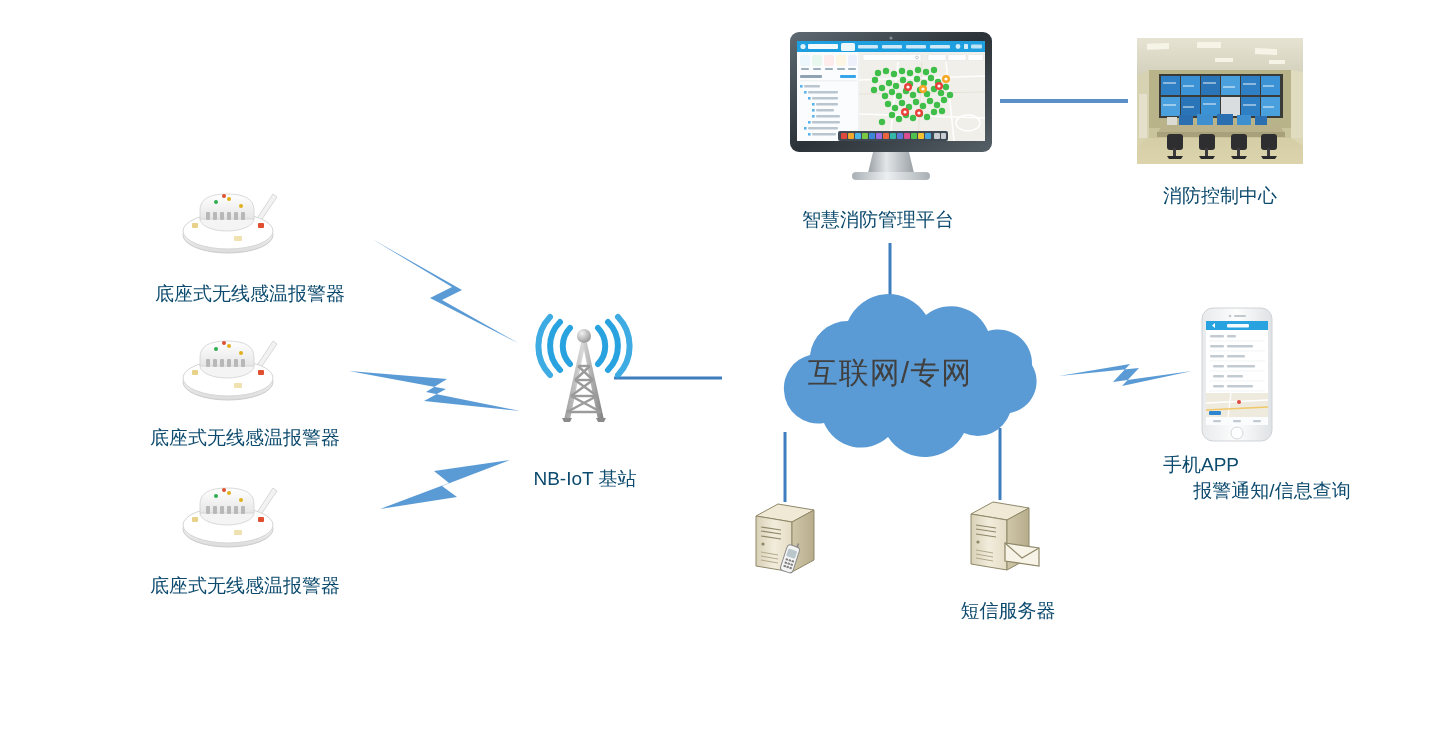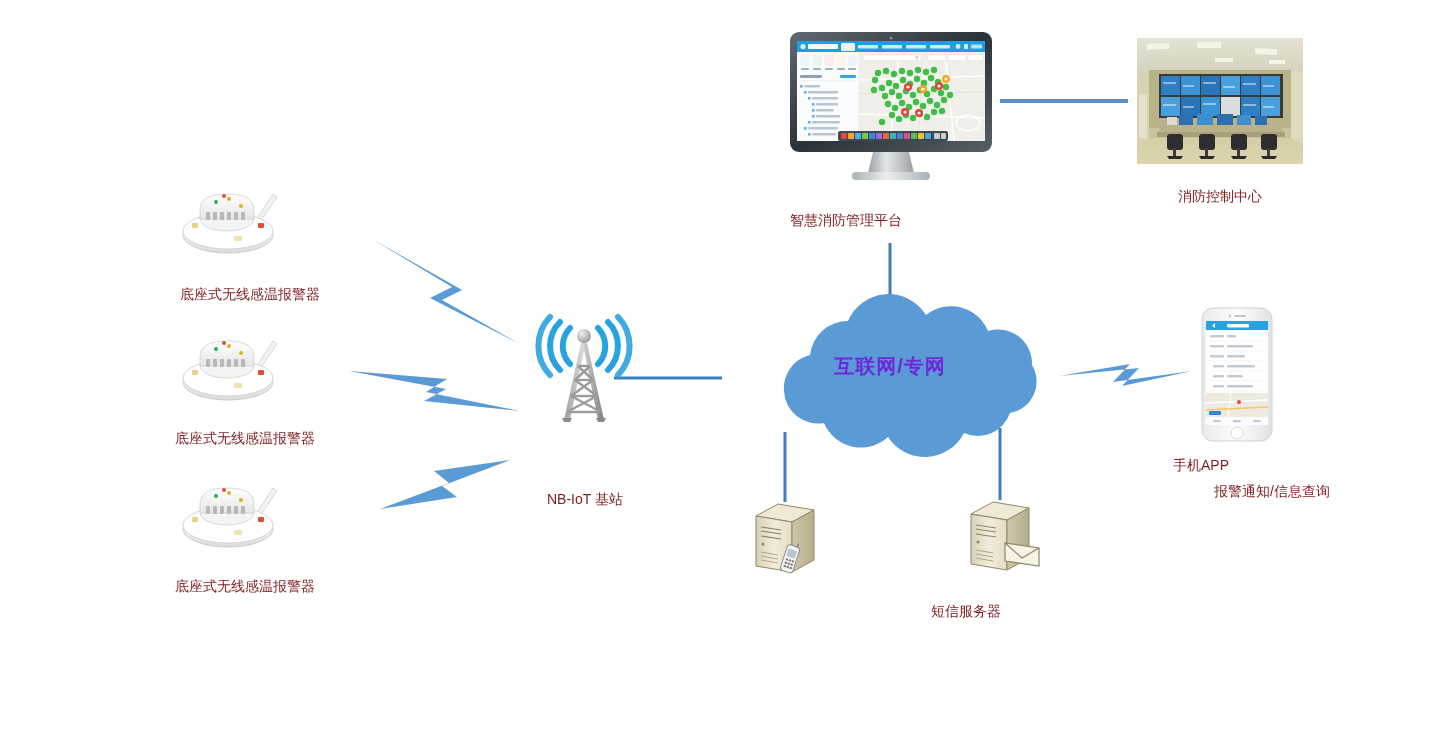--- a/index.html
+++ b/index.html
@@ -7,7 +7,7 @@
        font-family:"Liberation Sans","DejaVu Sans",sans-serif;}
   .stage{position:absolute;left:0;top:0;width:1430px;height:751px;}
   .node{position:absolute;}
-  .lbl{position:absolute;color:#7f1d1d;font-size:14px;line-height:26px;
+  .lbl{position:absolute;color:#0c4a6e;font-size:19px;line-height:26px;
        text-align:center;white-space:nowrap;font-family:"Liberation Sans","DejaVu Sans",sans-serif;}
   svg{display:block;overflow:visible;}
   .cloudtext{position:absolute;color:#6d28d9;font-weight:bold;font-size:20px;

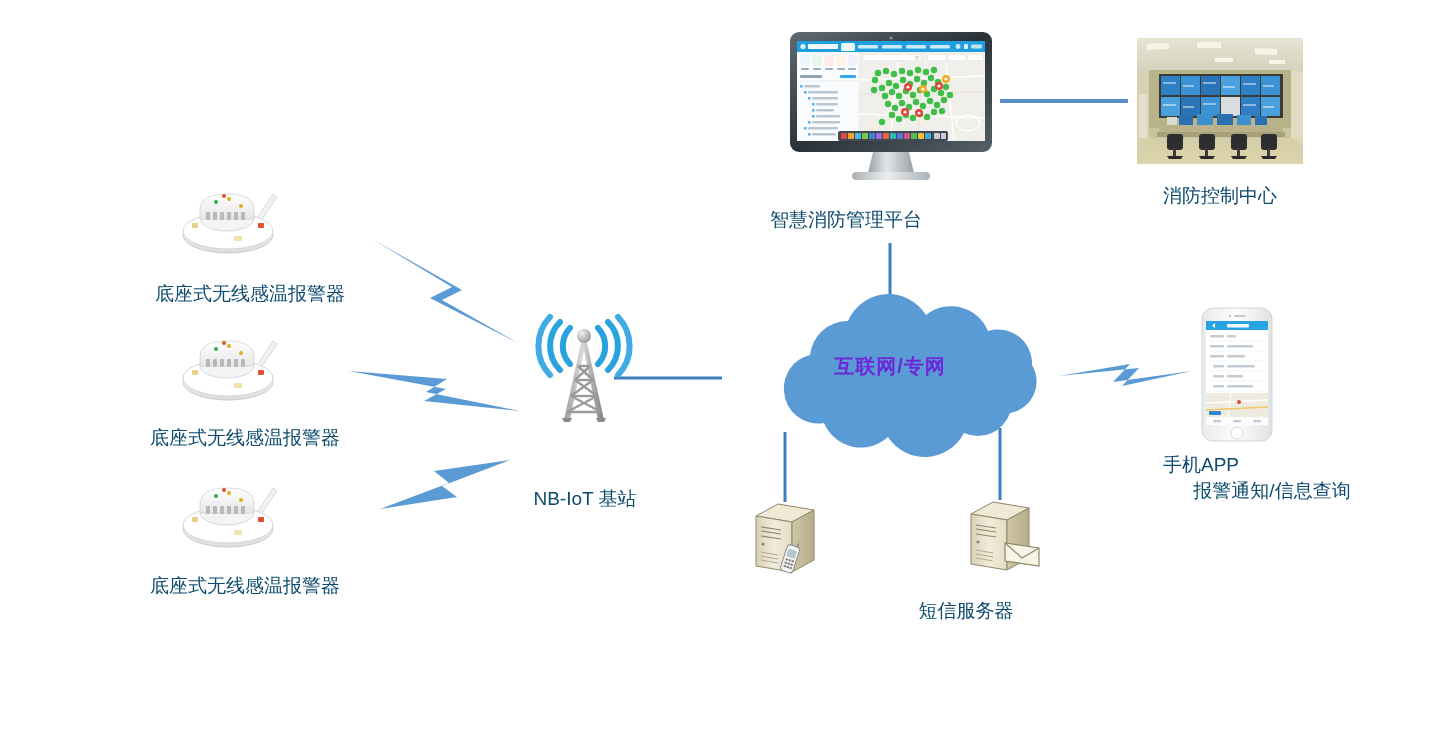--- a/index.html
+++ b/index.html
@@ -400,7 +400,7 @@
       </g>
     </svg>
   </div>
-  <div class="lbl" style="left:726px;top:207px;width:240px;">智慧消防管理平台</div>
+  <div class="lbl" style="left:758px;top:207px;width:240px;">智慧消防管理平台</div>
 
   <div class="node" style="left:1137px;top:38px;width:166px;height:126px;">
     <svg width="166" height="126" viewBox="0 0 166 126">

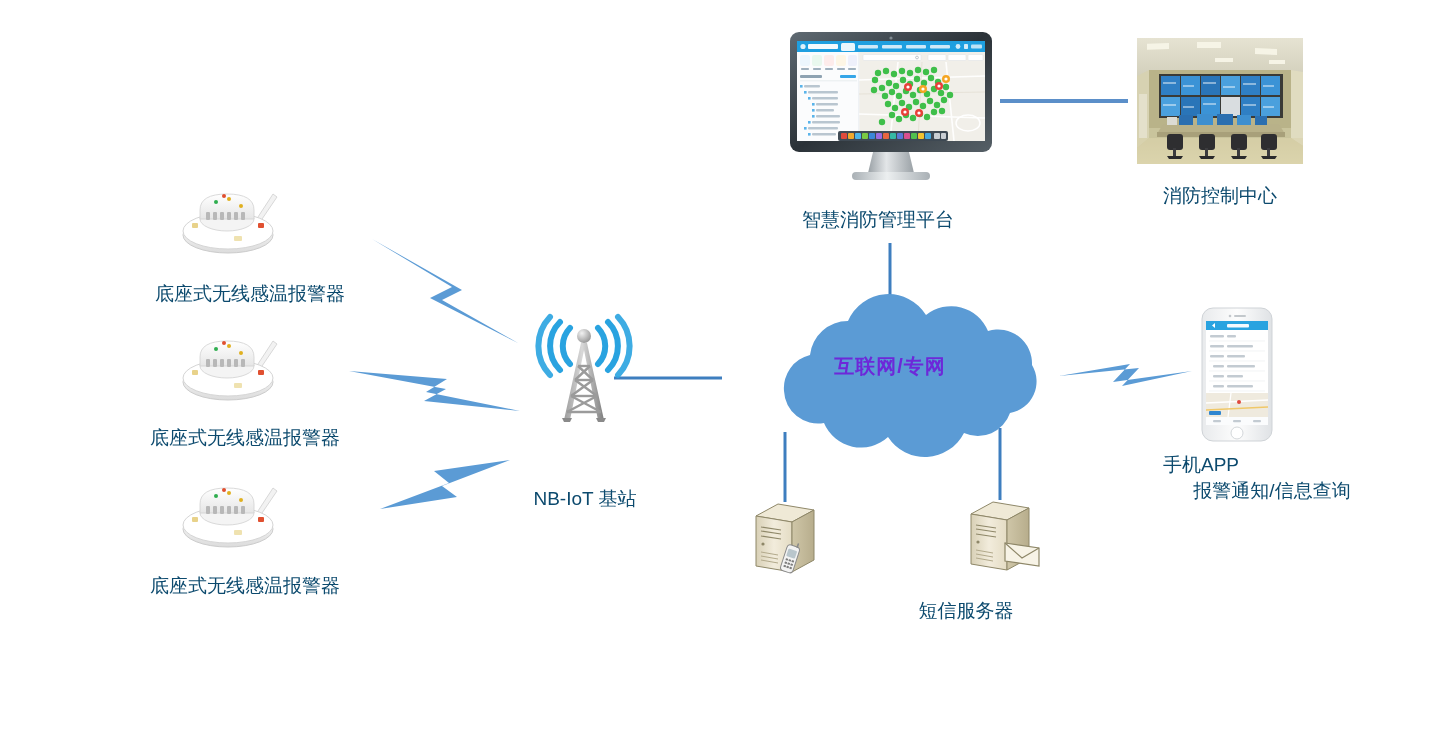--- a/index.html
+++ b/index.html
@@ -10,7 +10,7 @@
   .lbl{position:absolute;color:#0c4a6e;font-size:19px;line-height:26px;
        text-align:center;white-space:nowrap;font-family:"Liberation Sans","DejaVu Sans",sans-serif;}
   svg{display:block;overflow:visible;}
-  .cloudtext{position:absolute;color:#6d28d9;font-weight:bold;font-size:20px;
+  .cloudtext{position:absolute;color:#404040;font-weight:normal;font-size:30px;
              letter-spacing:1px;white-space:nowrap;}
 </style>
 </head>

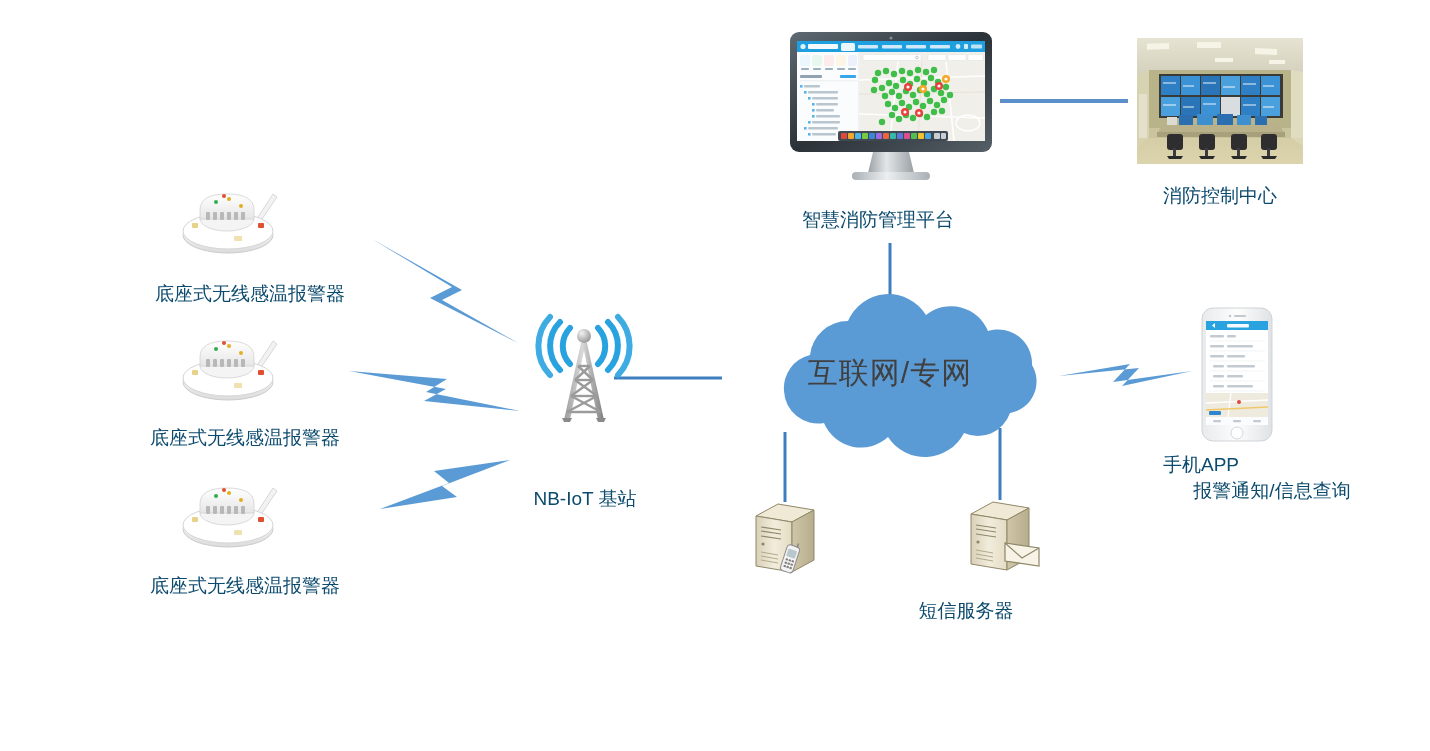--- a/index.html
+++ b/index.html
@@ -172,7 +172,7 @@
       <path d="M68,106 L78,106 L76,110 L70,110 Z" fill="#8a8a8a"></path>
     </svg>
   </div>
-  <div class="lbl" style="left:470px;top:486px;width:230px;">NB-IoT 基站</div>
+  <div class="lbl" style="left:470px;top:466px;width:230px;">NB-IoT 基站</div>
 
   <div class="node" style="left:700px;top:295px;width:380px;height:155px;">
     <svg width="380" height="155" viewBox="0 0 380 155">

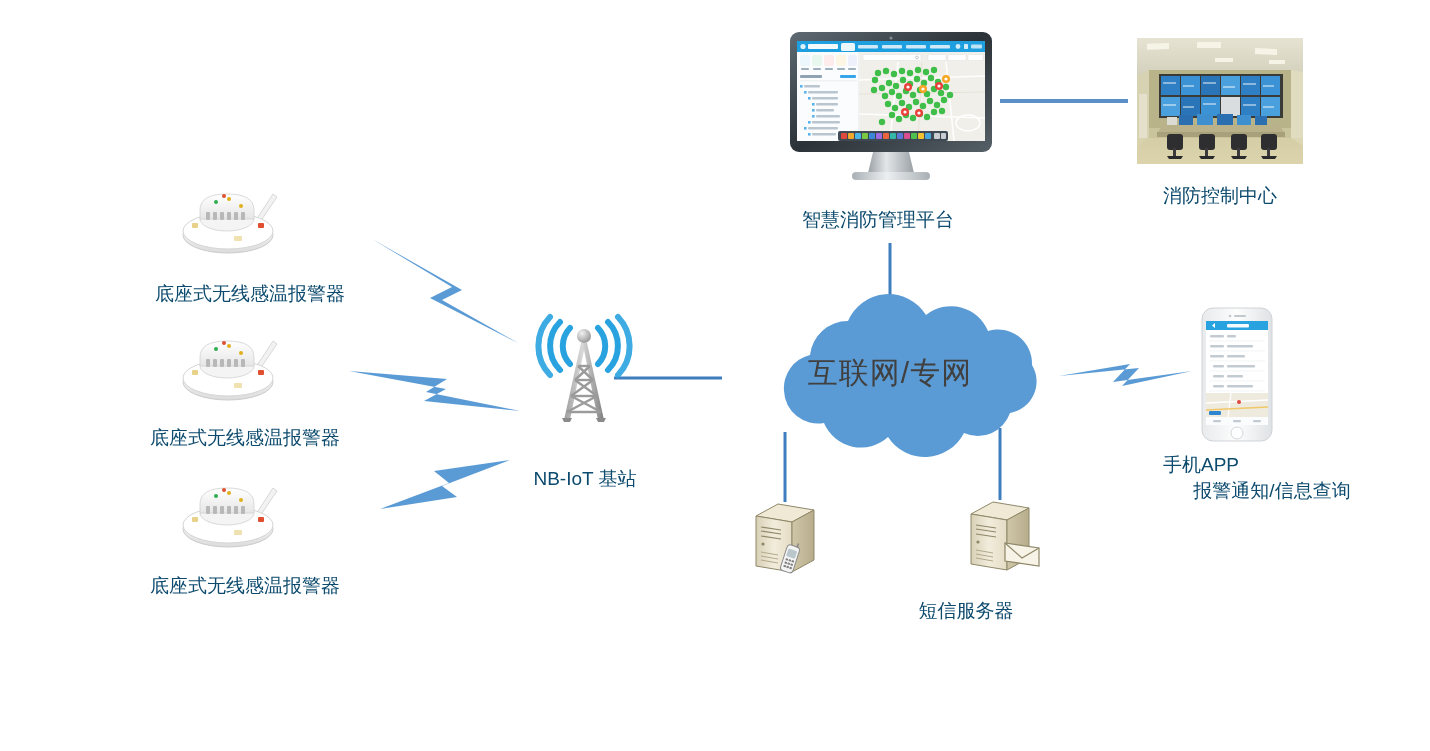--- a/index.html
+++ b/index.html
@@ -640,7 +640,7 @@
       </g>
     </svg>
   </div>
-  <div class="lbl" style="left:866px;top:598px;width:200px;text-align:center;">短信服务器</div>
+  <div class="lbl" style="left:908px;top:598px;width:200px;text-align:center;">短信服务器</div>
 
 </div>
 

